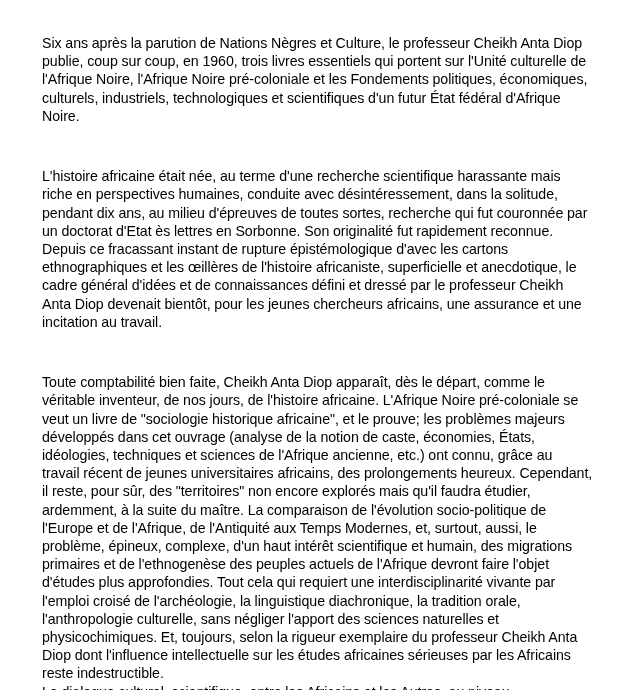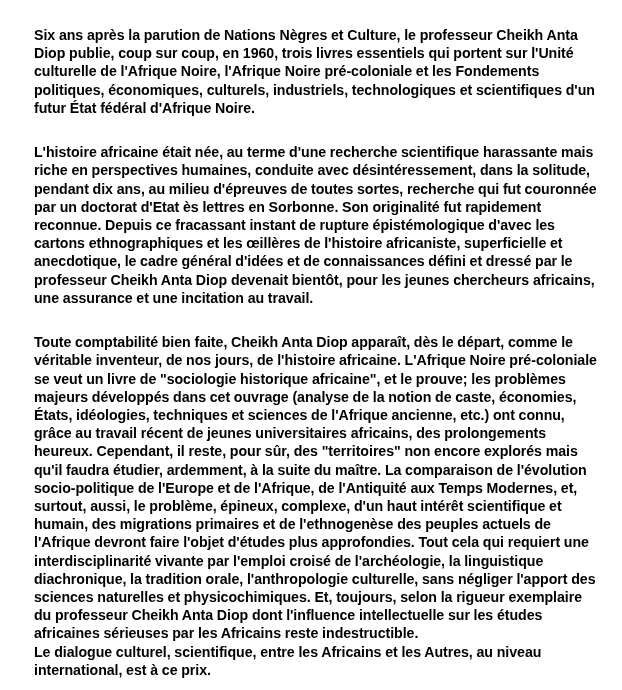--- a/index.html
+++ b/index.html
@@ -34,10 +34,9 @@
   }
 
   .paragraph {
-    margin: 4px;
+    margin: 12px;
     padding: 0;
     white-space: pre-wrap;
-    font-weight: bold;
   }
 
   .paragraph-spacer {

